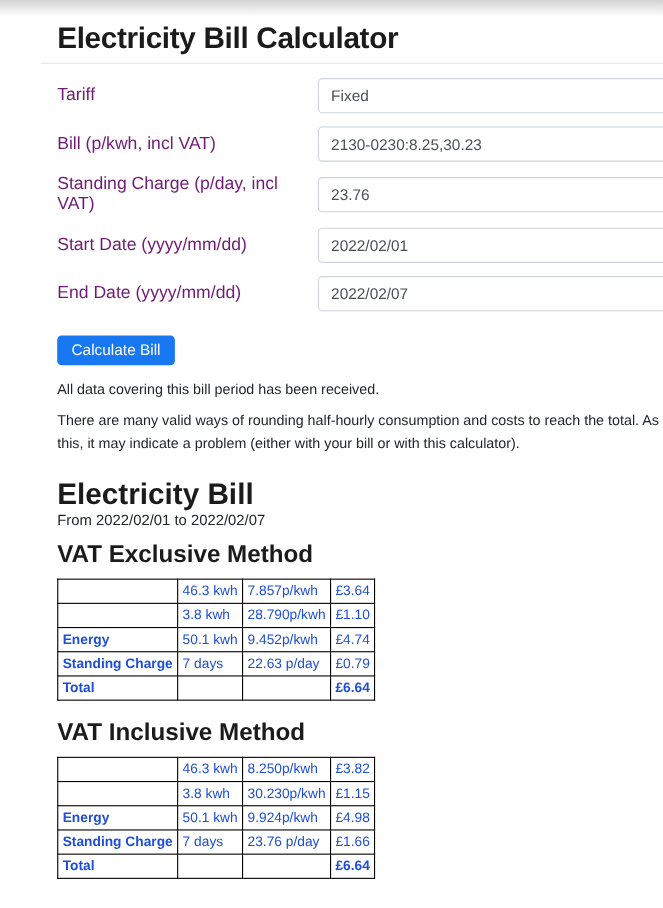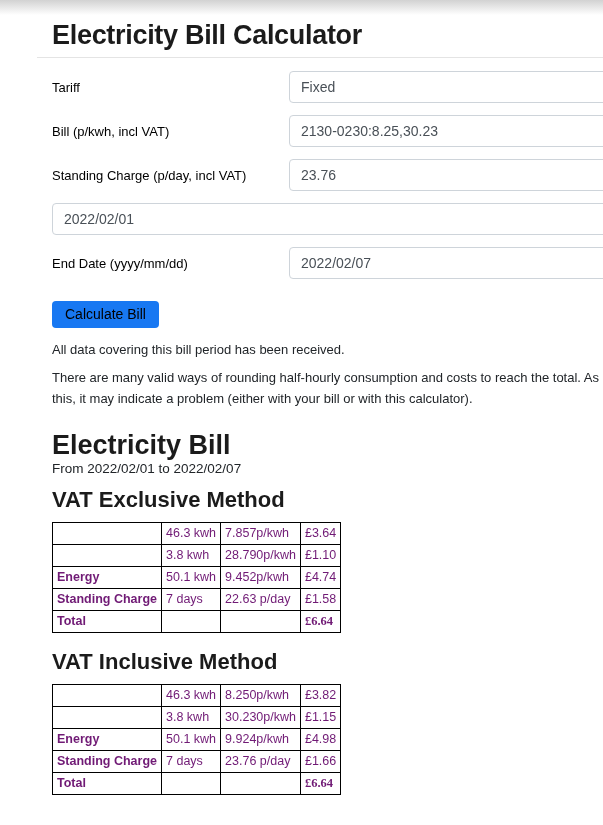--- a/index.html
+++ b/index.html
@@ -25,7 +25,7 @@
 
   .form-area { margin-top: 13px; margin-left: 15px; }
   .form-row { display: flex; align-items: center; margin-bottom: 12px; }
-  .form-row label { width: 237px; flex: none; font-size: 13px; color: #000000; }
+  .form-row label { width: 237px; flex: none; font-size: 16px; color: #701a75; }
   .form-control {
     width: 560px; height: 32px; box-sizing: border-box;
     border: 1px solid #ced4da; border-radius: 4px;

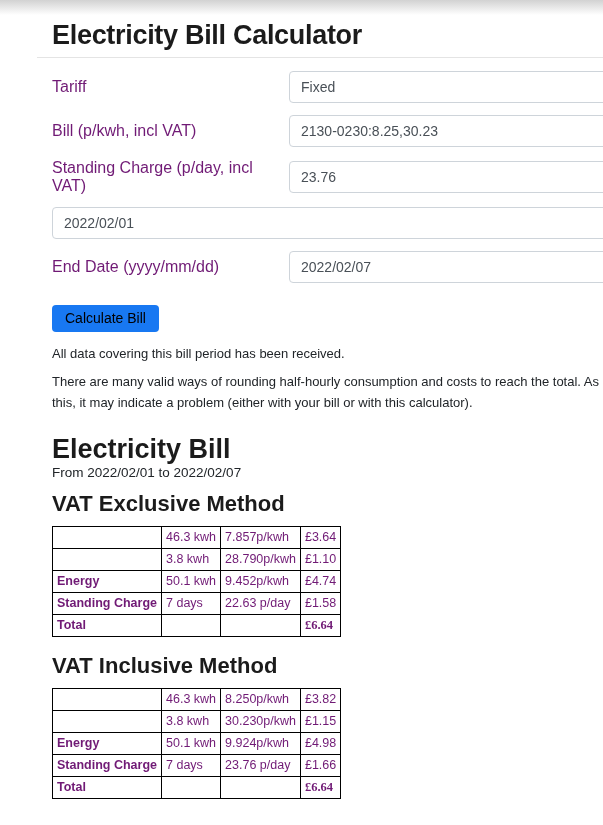--- a/index.html
+++ b/index.html
@@ -85,6 +85,7 @@
     </div>
 
     <div class="form-row">
+      <label>Start Date (yyyy/mm/dd)</label>
       <input class="form-control" type="text" value="2022/02/01" style="">
     </div>
 

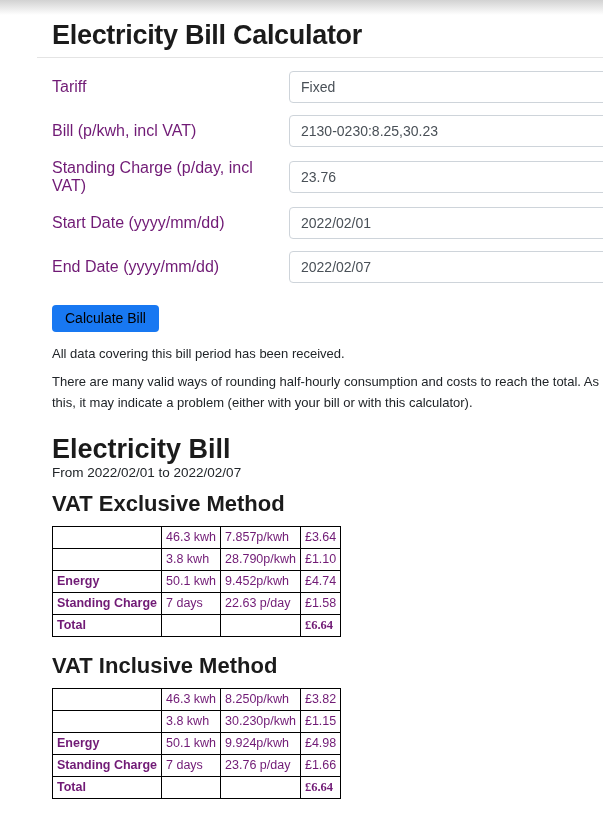--- a/index.html
+++ b/index.html
@@ -34,7 +34,7 @@
   }
   .btn-primary {
     margin-top: 10px; display: inline-block;
-    background: #1878f2; color: #000000;
+    background: #1878f2; color: #ffffff;
     border: none; border-radius: 4px;
     padding: 5px 13px; font-size: 14px; font-family: inherit;
     cursor: pointer; line-height: 17px;

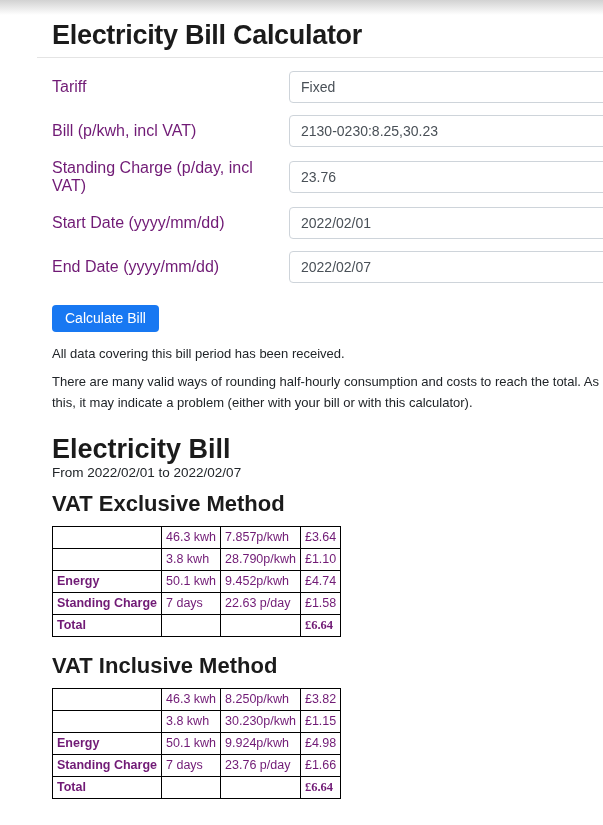--- a/index.html
+++ b/index.html
@@ -48,7 +48,7 @@
   h2.method-heading { font-size: 22px; font-weight: 700; color: #1b1b1b; margin: 10px 0 0 0; line-height: 26px; }
   h2.method-heading.second { margin-top: 16px; }
 
-  table.bill-table { border-collapse: collapse; margin-top: 9px; font-size: 12.5px; color: #701a75; }
+  table.bill-table { border-collapse: collapse; margin-top: 9px; font-size: 12.5px; color: #1d4ed8; }
   .bill-table td { border: 1px solid #000000; padding: 3px 4px; height: 15px; line-height: 15px; }
   .bill-table td.c1 { min-width: 82px; margin-left: 36px; }
   .bill-table td.c2 { min-width: 48px; }

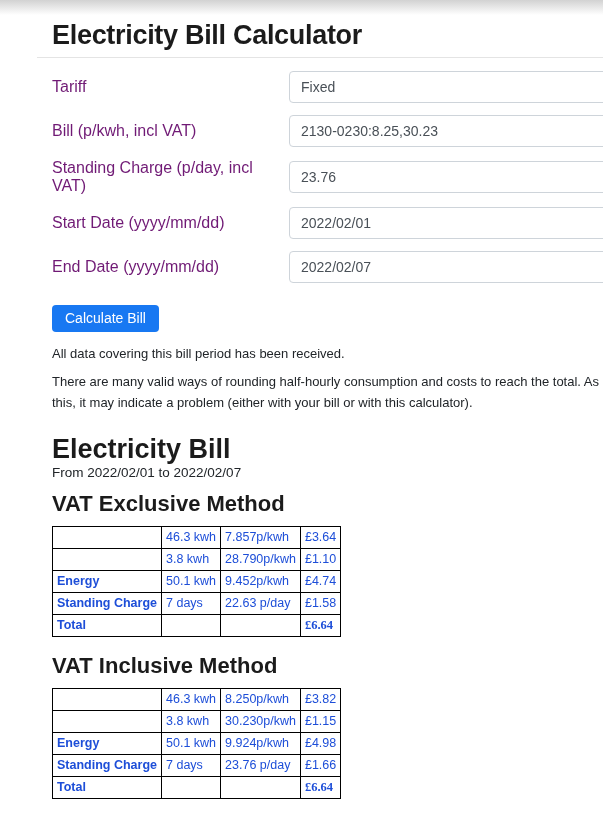--- a/index.html
+++ b/index.html
@@ -132,7 +132,7 @@
           <td class="c1 rowlabel">Standing Charge</td>
           <td class="c2">7 days</td>
           <td class="c3">22.63 p/day</td>
-          <td class="c4">£1.58</td>
+          <td class="c4">£0.79</td>
         </tr>
         <tr>
           <td class="c1 rowlabel">Total</td>

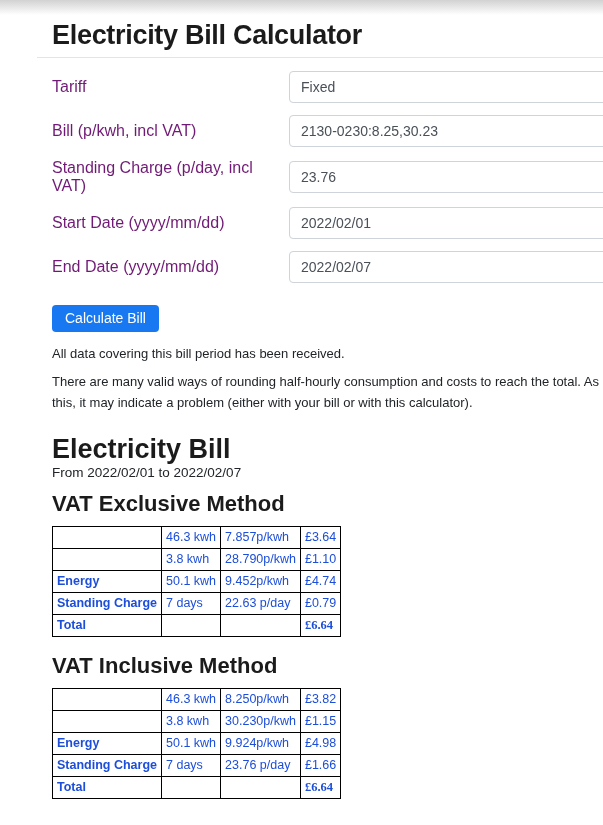--- a/index.html
+++ b/index.html
@@ -55,7 +55,7 @@
   .bill-table td.c3 { min-width: 62px; }
   .bill-table td.c4 { min-width: 28px; }
   .bill-table td.rowlabel { font-weight: 700; }
-  .bill-table td.bold { font-weight: 700; font-family: Liberation Serif, serif; }
+  .bill-table td.bold { font-weight: 700; }
 </style>
 </head>
 <body>

